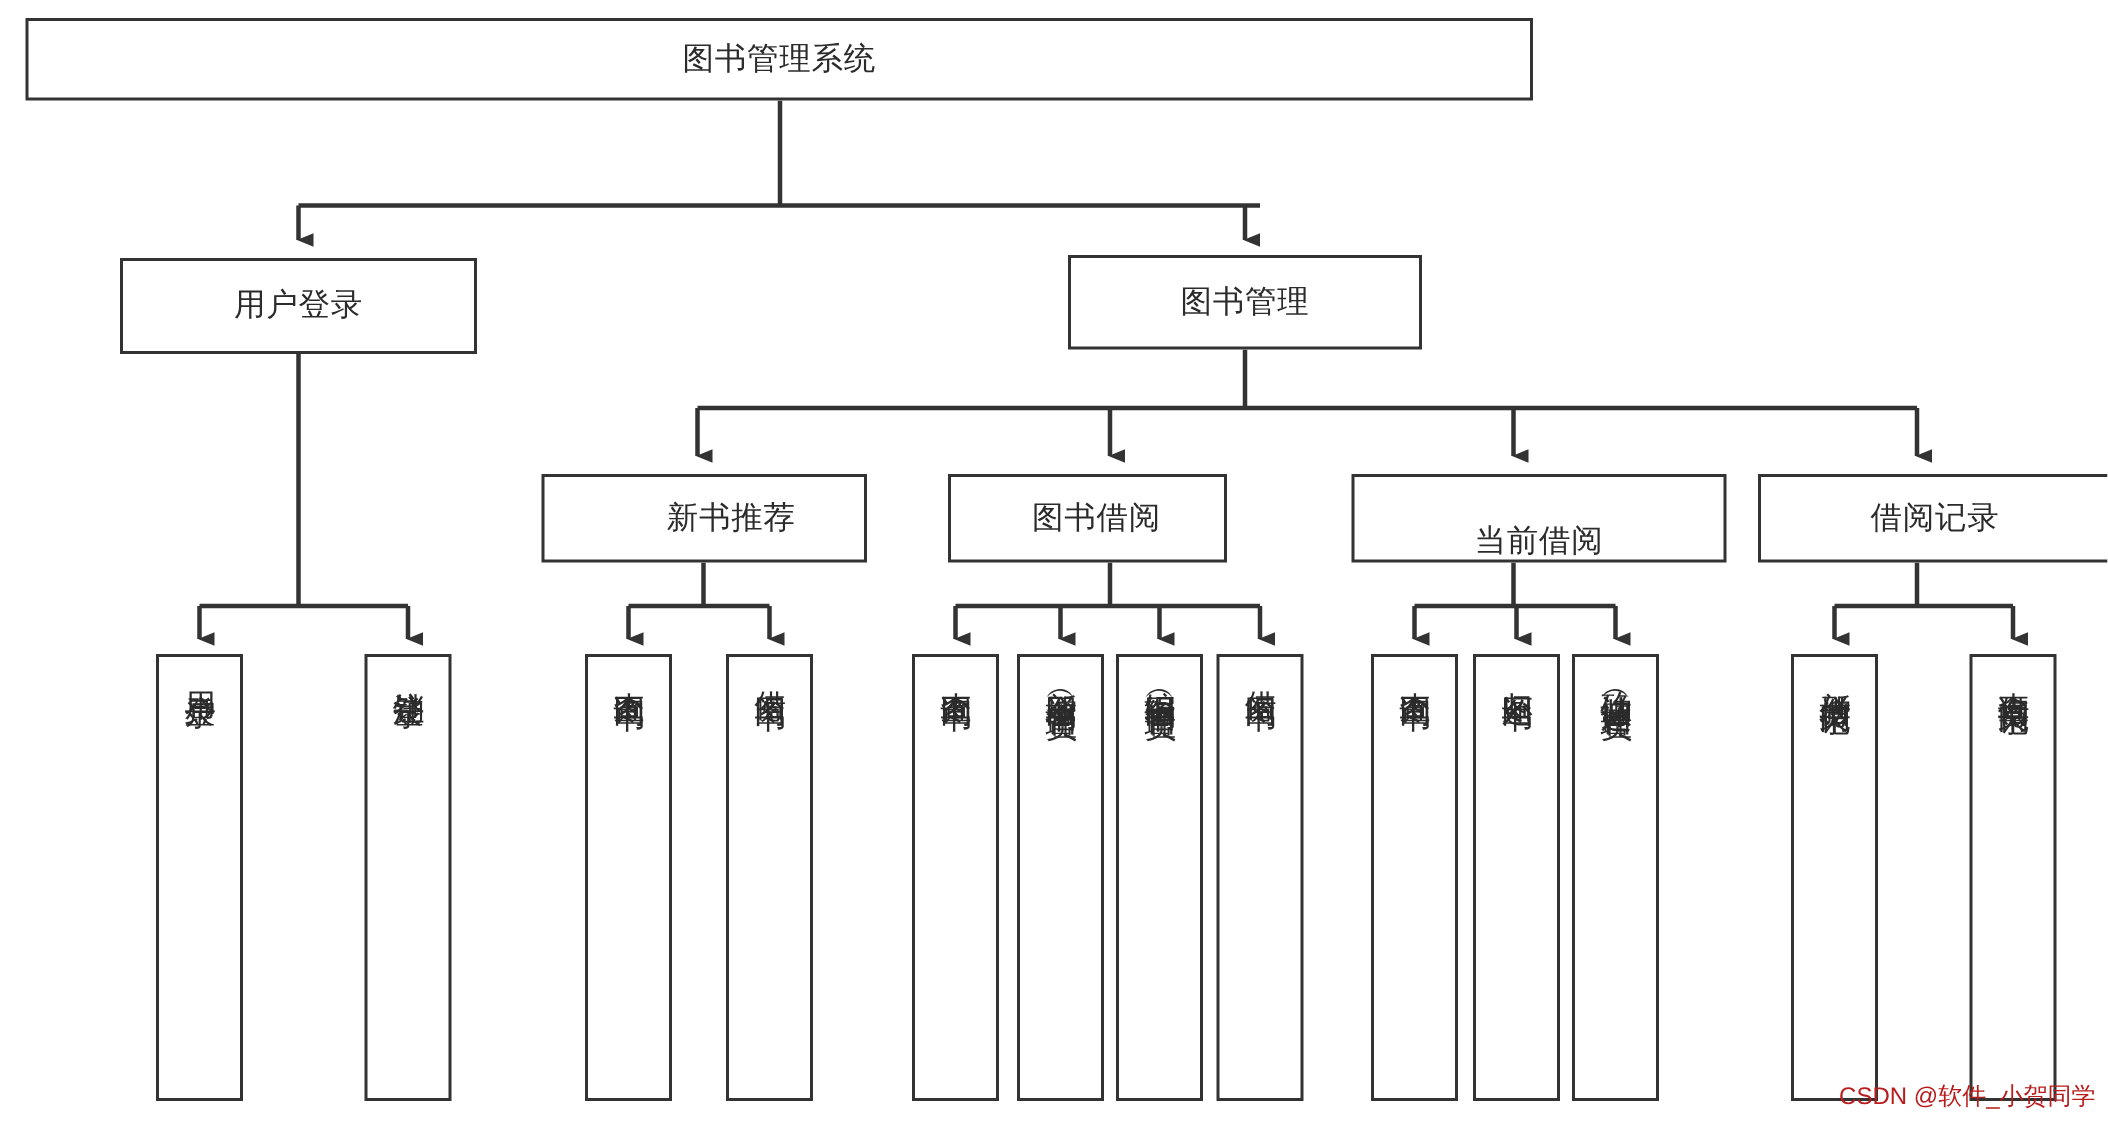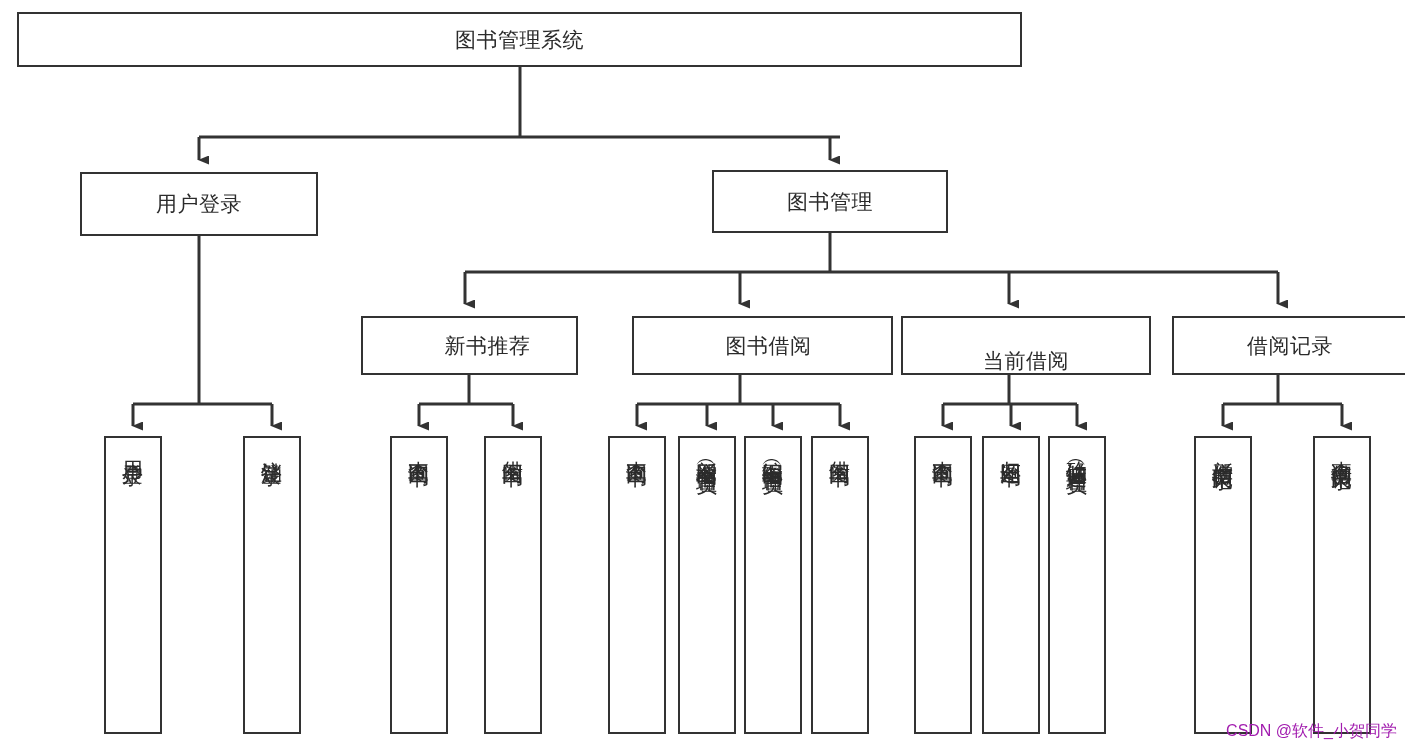--- a/index.html
+++ b/index.html
@@ -144,7 +144,7 @@
     <span class="node-label">新书推荐</span>
   </div>
 
-  <div class="node horiz" style="left:632px; top:316px; width:261px; height:59px;padding-left:12px;">
+  <div class="node horiz" style="left:632px; top:316px; width:186px; height:59px;padding-left:12px;">
     <span class="node-label">图书借阅</span>
   </div>
 

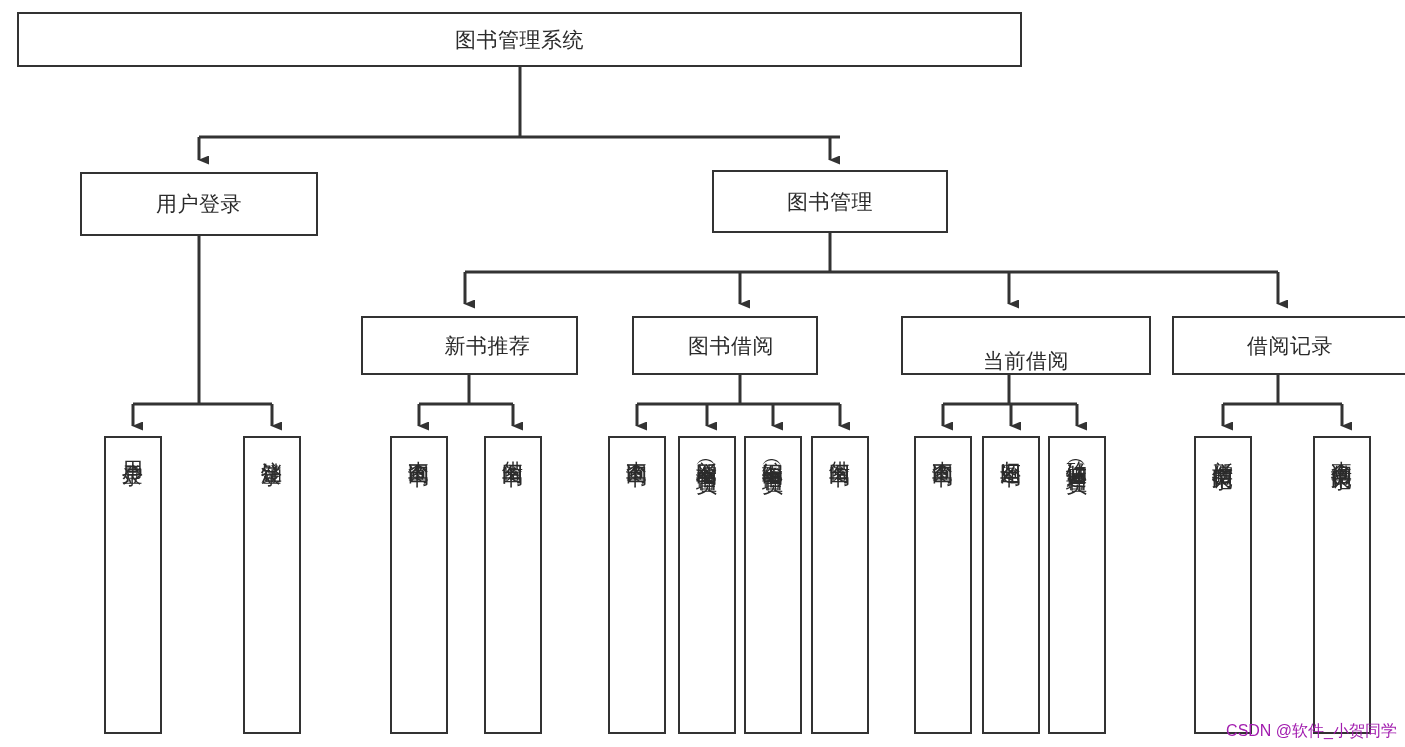--- a/index.html
+++ b/index.html
@@ -67,7 +67,7 @@
     right: 8px;
     bottom: 5px;
     font-size: 16px;
-    color: #a21caf;
+    color: #b91c1c;
     white-space: nowrap;
     font-family: "Liberation Sans", "DejaVu Sans", sans-serif;
     pointer-events: none;

